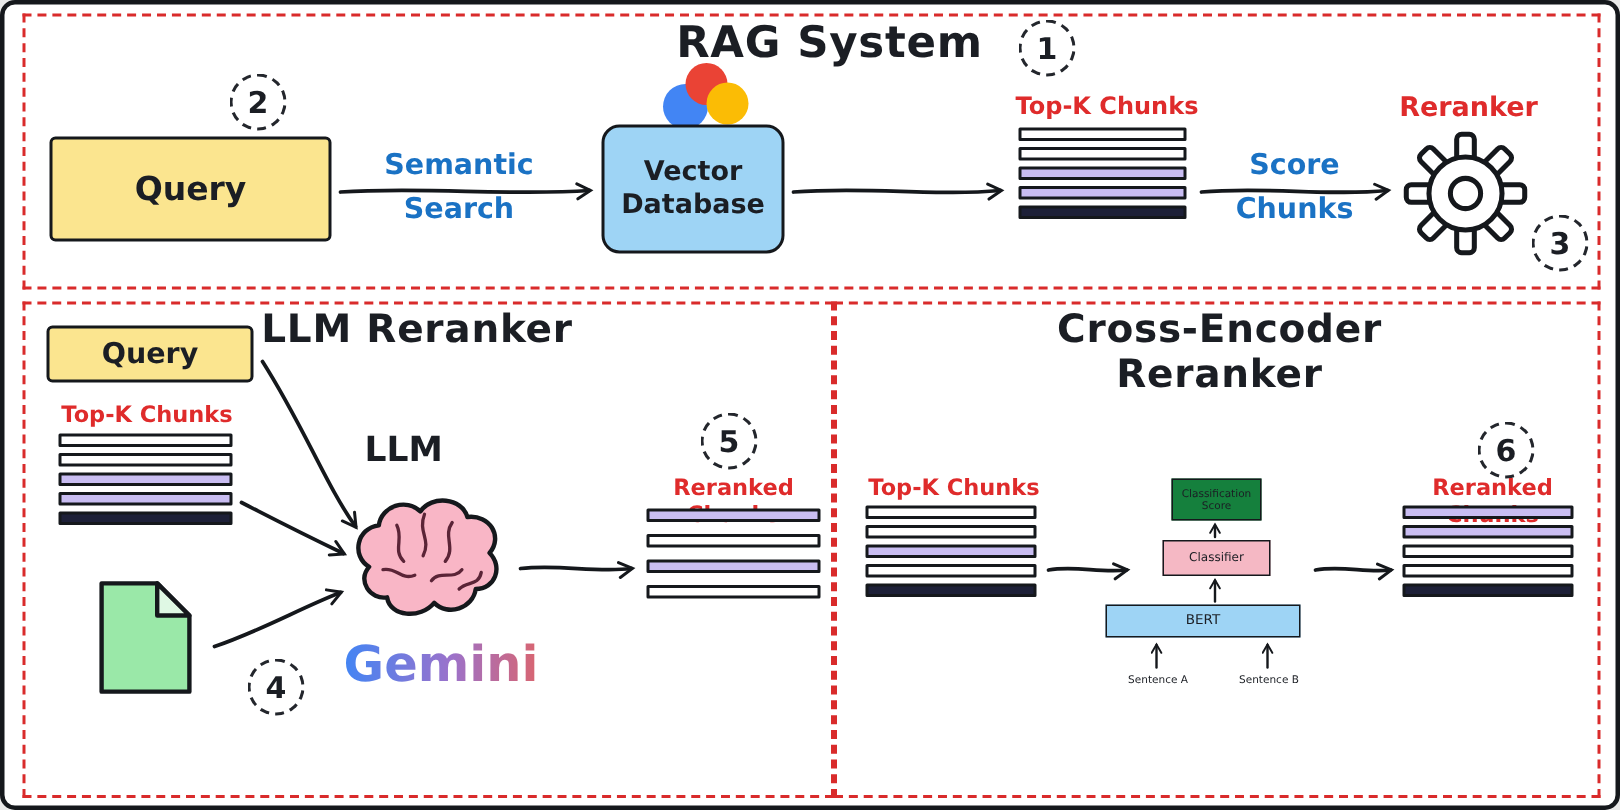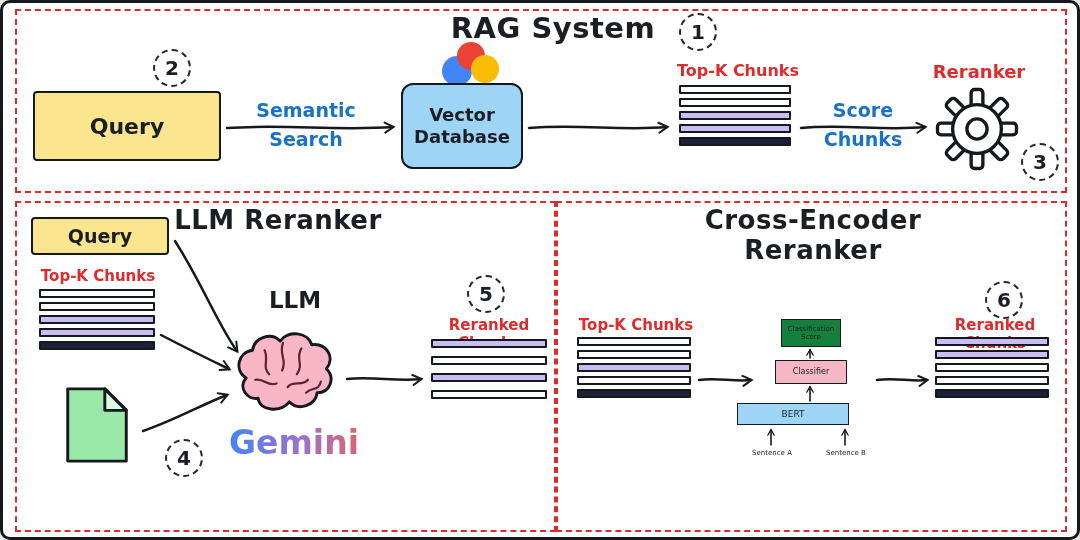--- a/index.html
+++ b/index.html
@@ -145,7 +145,7 @@
   </svg>
   <div class="badge" style="left:162px;top:436px;">4</div>
 
-  <div class="abs" style="left:252px;top:284px;width:80px;text-align:center;font-size:23px;font-weight:bold;color:#1b1e24;">LLM</div>
+  <div class="abs" style="left:240px;top:284px;width:80px;text-align:left;font-size:23px;font-weight:bold;color:#1b1e24;">LLM</div>
 
   <svg class="abs" style="left:220px;top:318px;" width="120" height="100" viewBox="0 0 130 105">
     <path d="M25,60 C12,52 16,32 32,30 C34,16 52,10 62,20 C70,8 92,10 96,24 C112,22 122,38 112,50 C122,60 116,76 102,76 C100,90 82,96 72,86 C62,98 40,96 38,82 C26,84 16,70 25,60 Z" fill="#f9b6c6" stroke="#15181c" stroke-width="3.2" stroke-linejoin="round"></path>

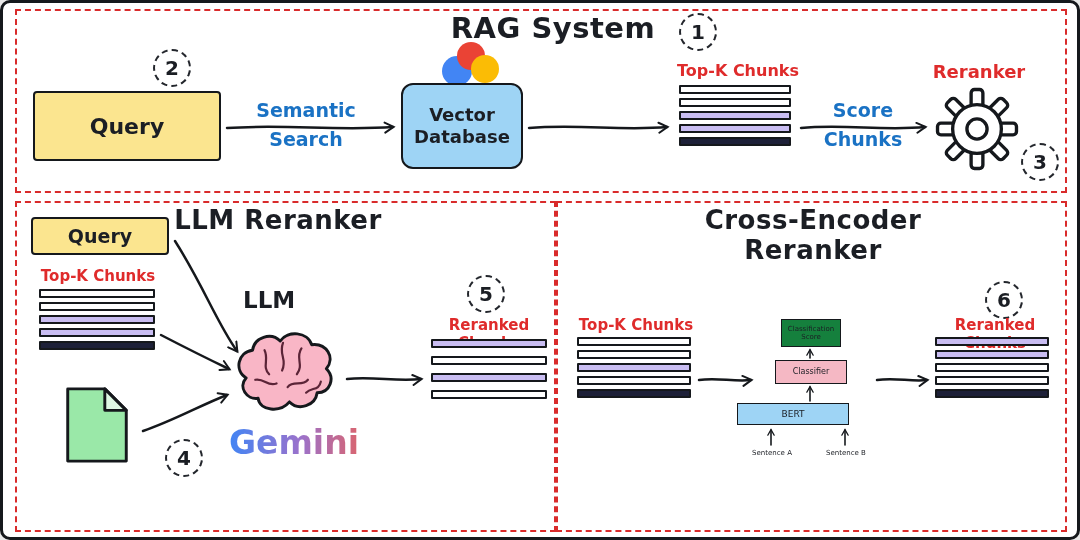--- a/index.html
+++ b/index.html
@@ -191,7 +191,7 @@
   <div class="mini-box" style="left:772px;top:357px;width:72px;height:24px;background:#f5b8c4;font-size:8px;">
     <span>Classifier</span>
   </div>
-  <div class="mini-box" style="left:734px;top:400px;width:112px;height:22px;background:#9ed4f5;font-size:9px;">
+  <div class="mini-box" style="left:734px;top:400px;width:130px;height:22px;background:#9ed4f5;font-size:9px;">
     <span>BERT</span>
   </div>
   <div class="abs tiny" style="left:742px;top:446px;width:54px;text-align:center;color:#1b1e24;">Sentence A</div>

